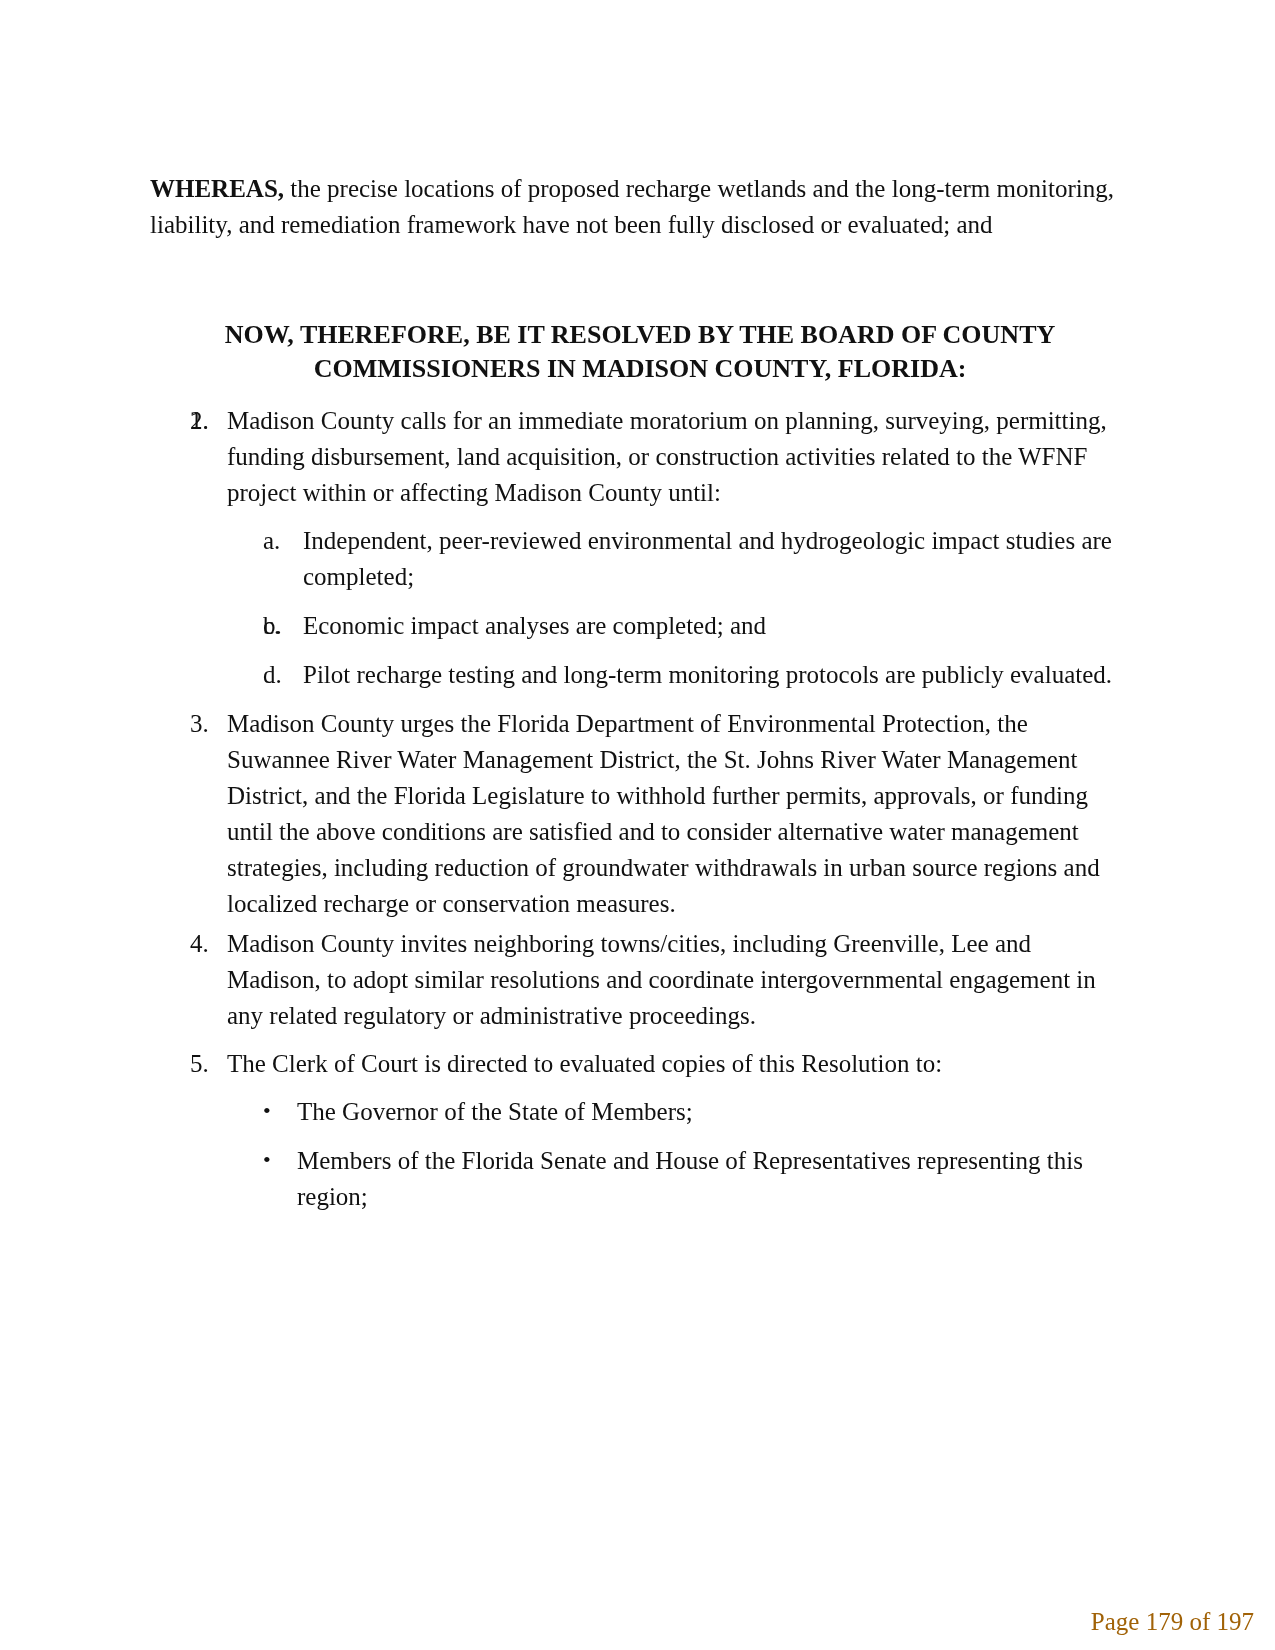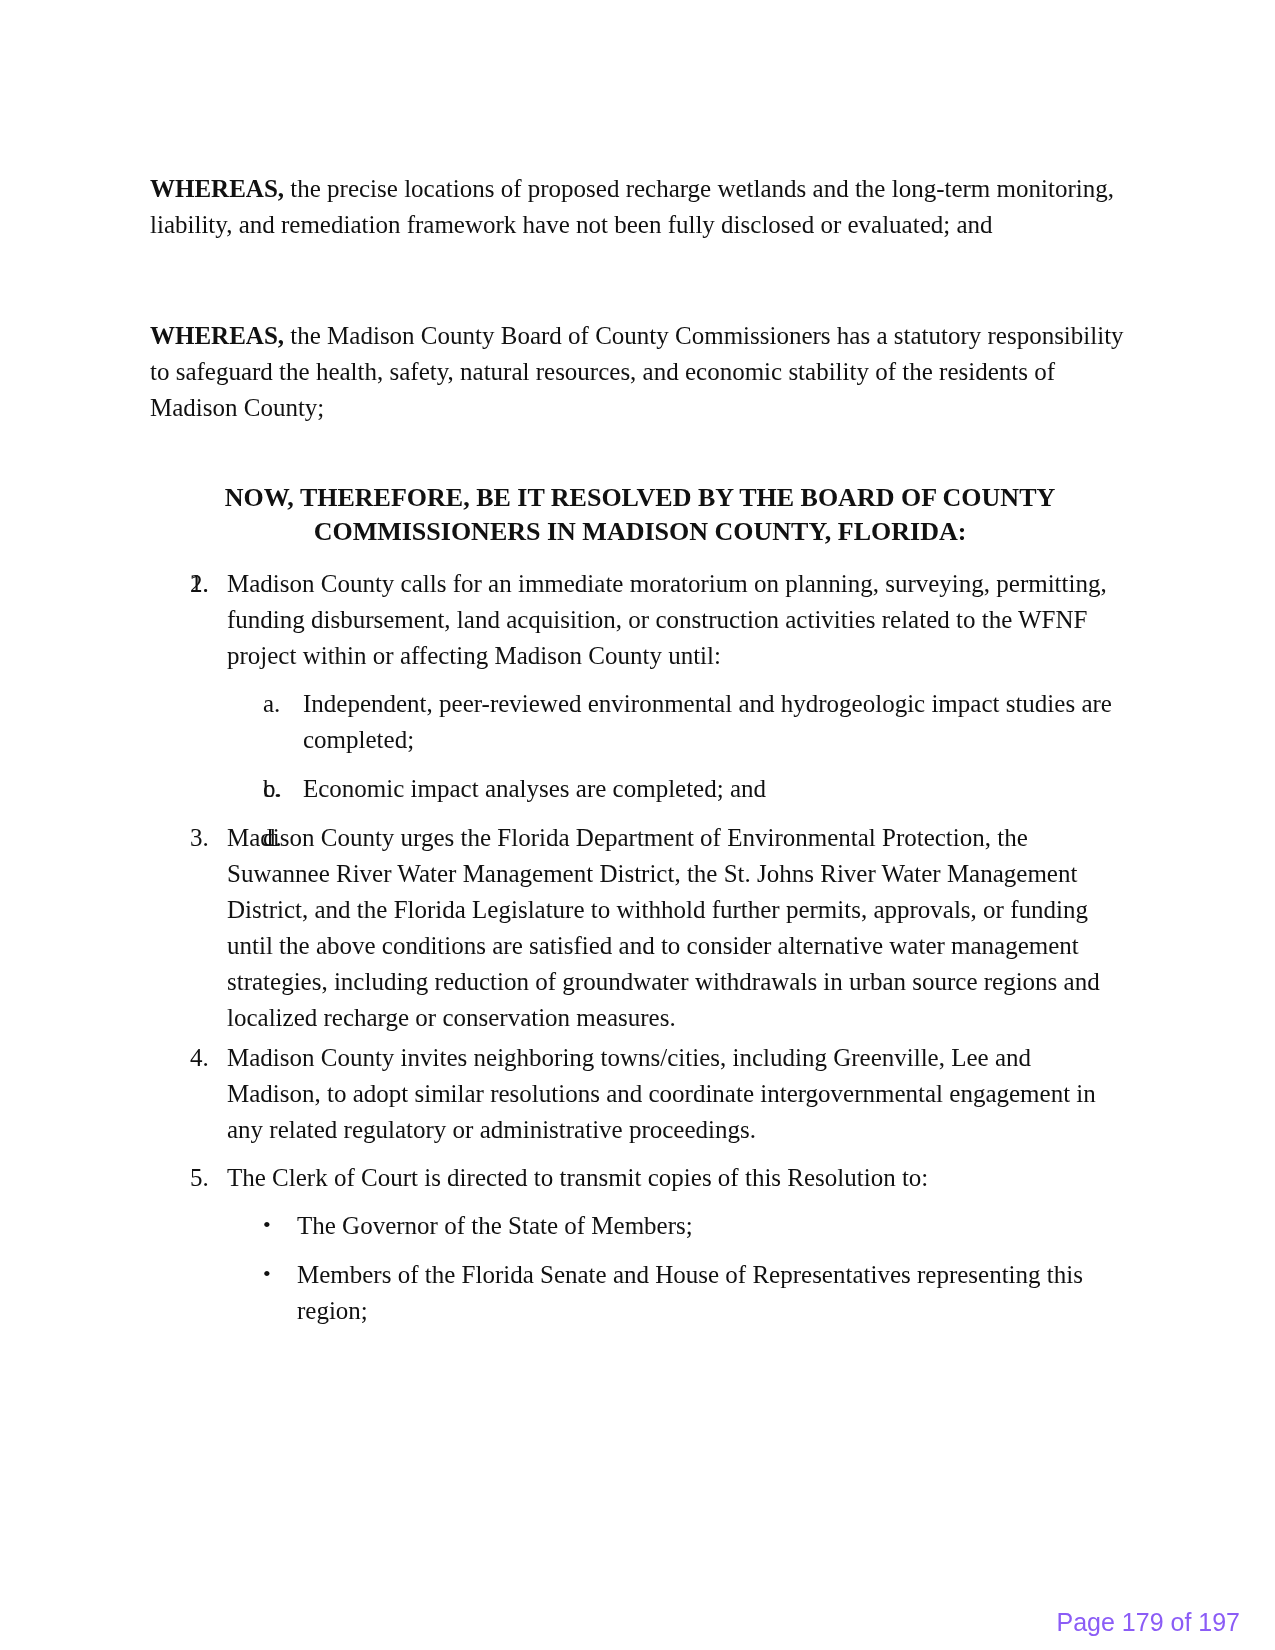--- a/index.html
+++ b/index.html
@@ -93,7 +93,6 @@
 
     <p class="para"><span class="lead">WHEREAS,</span><span> the precise locations of proposed recharge wetlands and the long-term monitoring, liability, and remediation framework have not been fully disclosed or evaluated; and</span></p>
 
-    <p class="para second"><span class="lead">WHEREAS,</span><span> the Madison County Board of County Commissioners has a statutory responsibility to safeguard the health, safety, natural resources, and economic stability of the residents of Madison County;</span></p>
 
     <h2 class="heading">NOW, THEREFORE, BE IT RESOLVED BY THE BOARD OF COUNTY COMMISSIONERS IN MADISON COUNTY, FLORIDA:</h2>
 

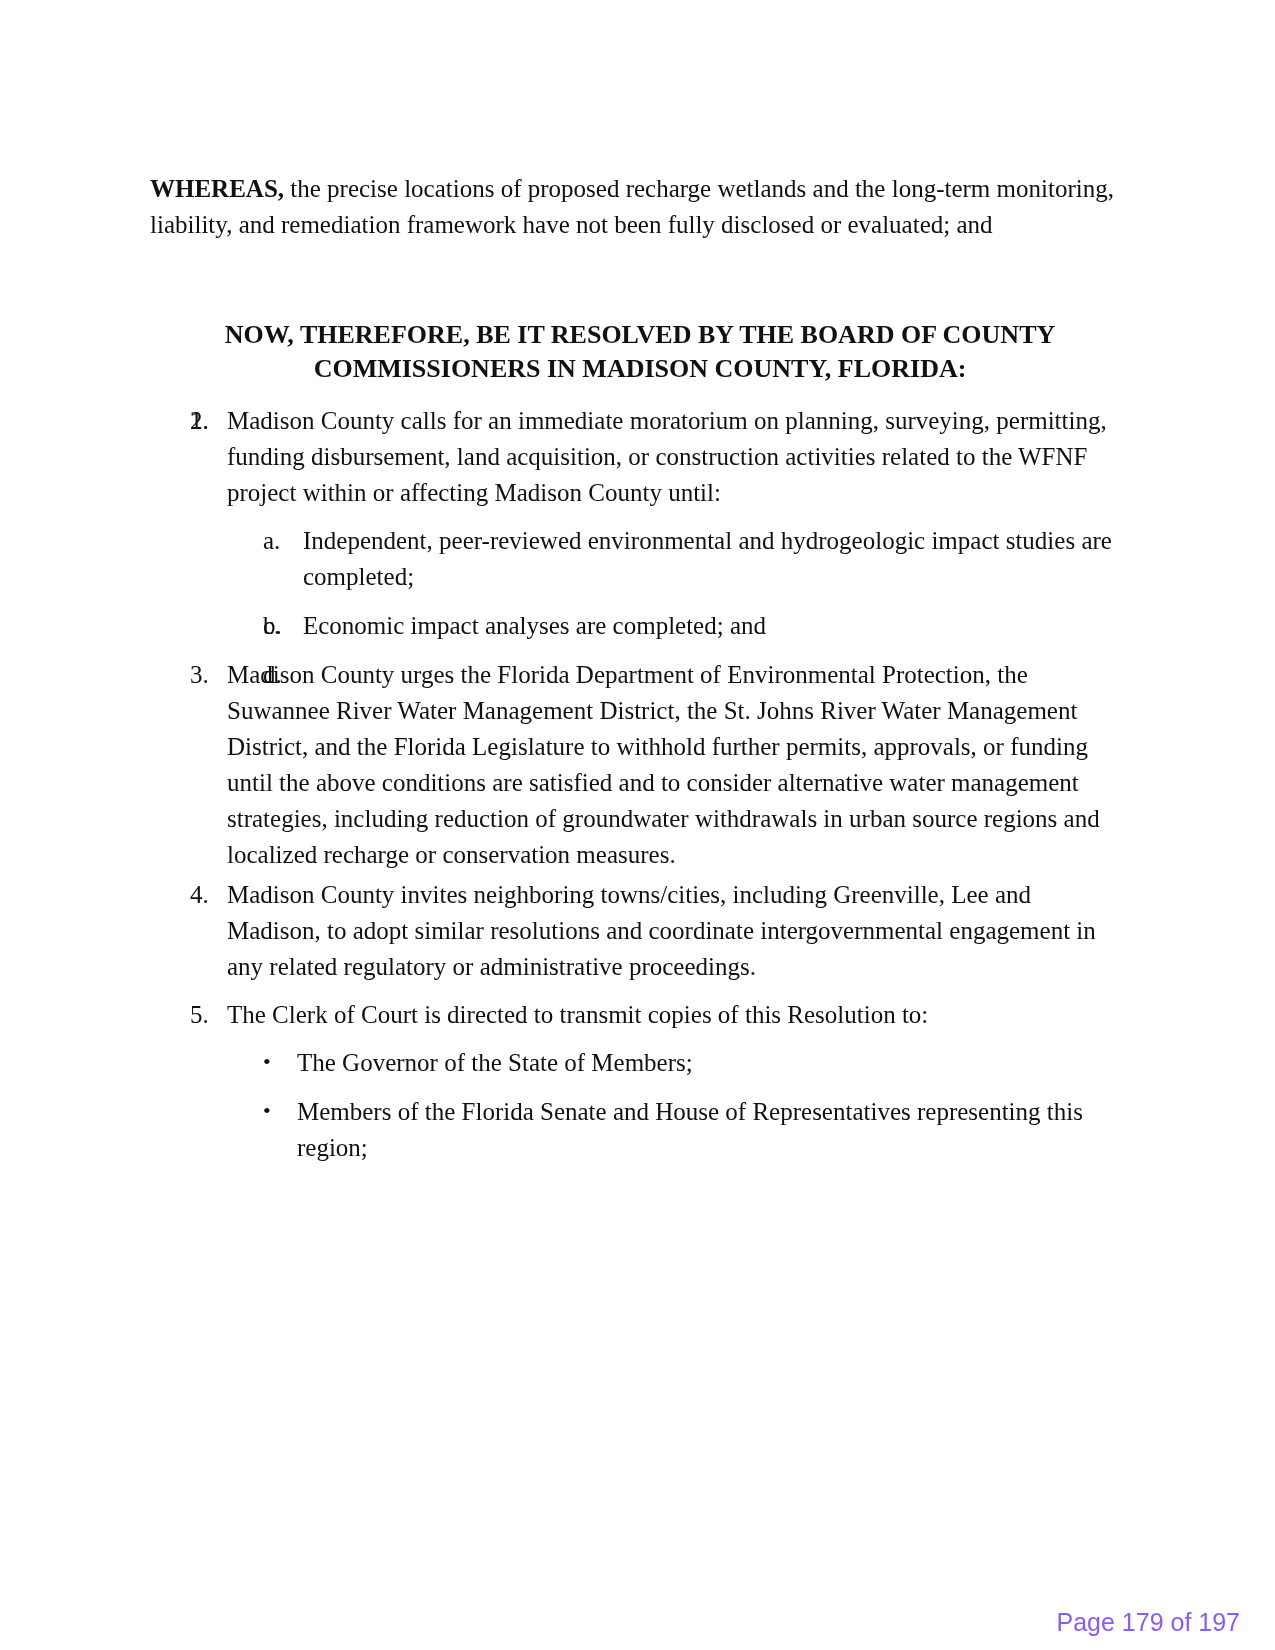--- a/index.html
+++ b/index.html
@@ -121,6 +121,7 @@
         </div>
         <div class="subli">
           <span class="let">d.</span>
+          <span class="txt">Pilot recharge testing and long-term monitoring protocols are publicly evaluated.</span>
         </div>
       </div>
 

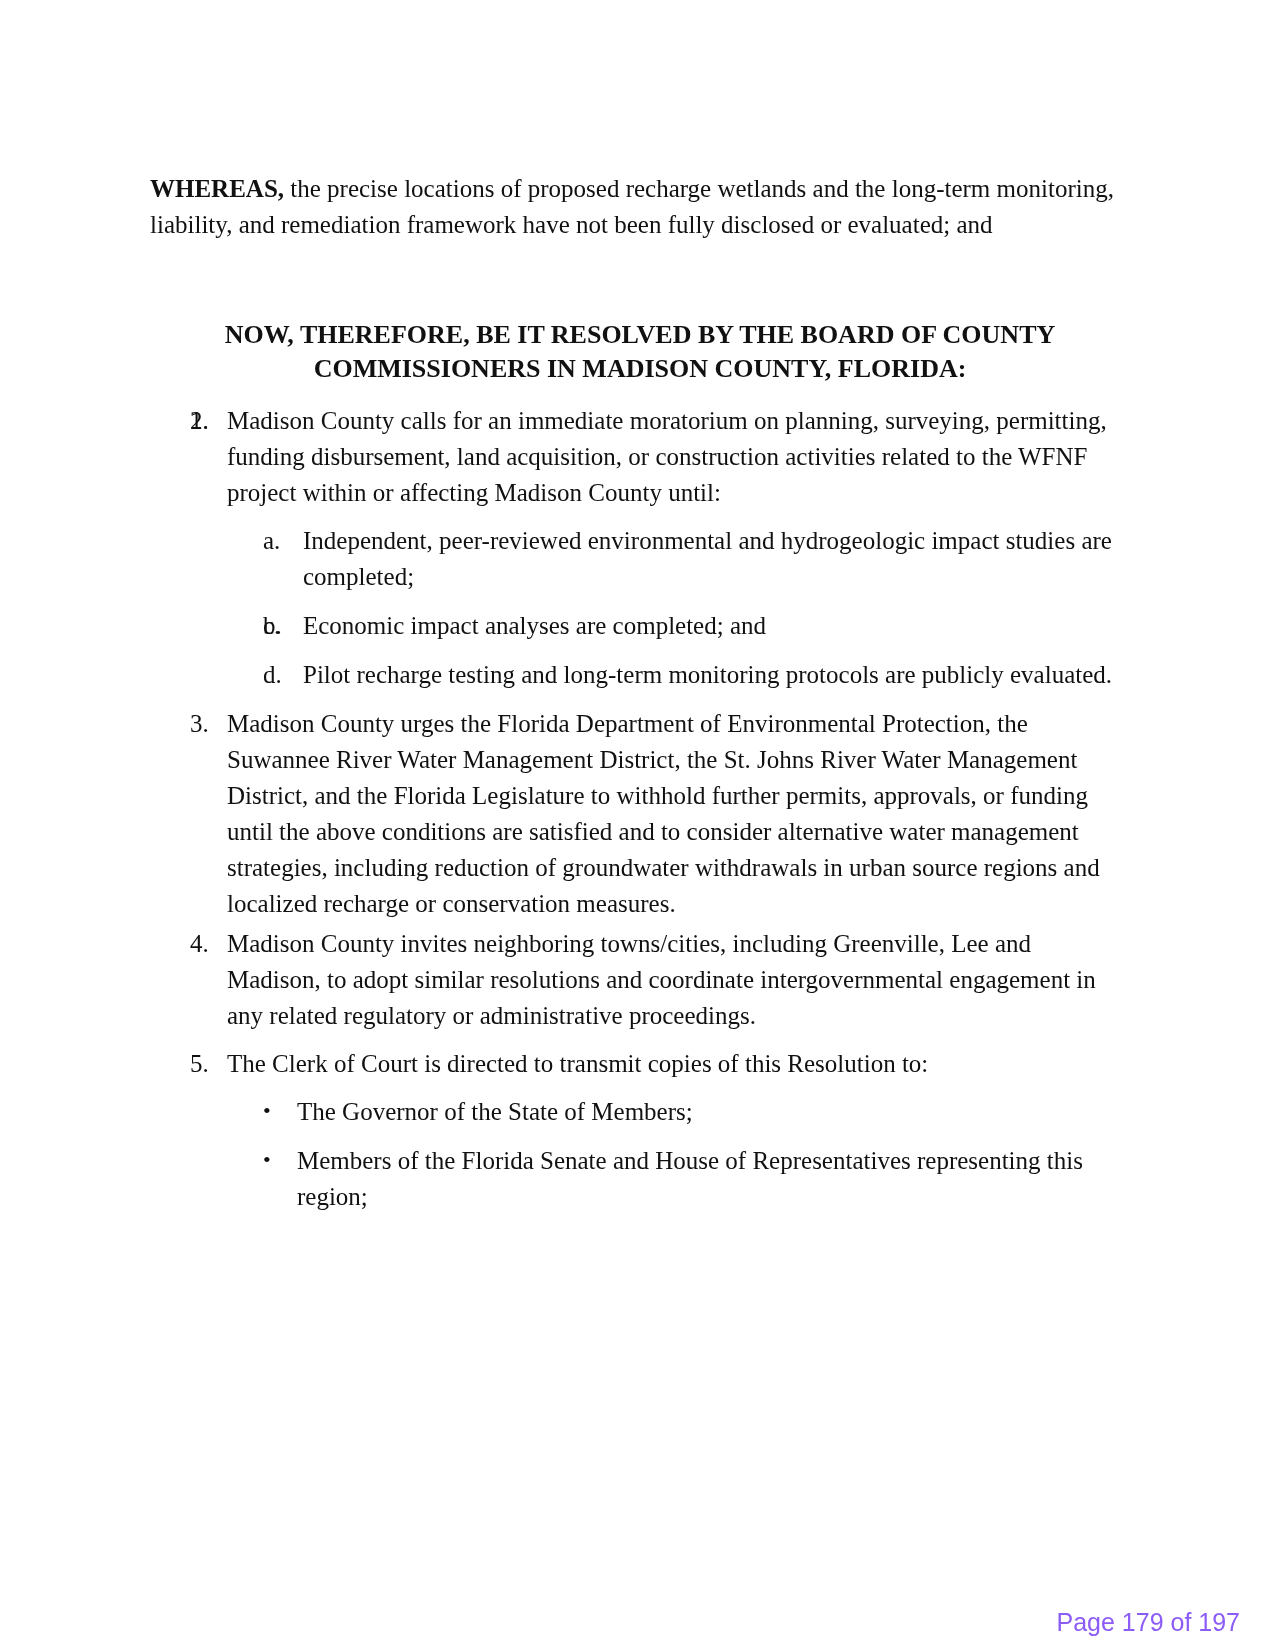--- a/index.html
+++ b/index.html
@@ -137,7 +137,7 @@
 
       <div class="oli">
         <span class="num">5.</span>
-        <span class="txt">The Clerk of Court is directed to transmit copies of this Resolution to:</span>
+        <span class="txt">The Clerk of Court is directed to evaluated copies of this Resolution to:</span>
       </div>
 
       <div class="bulletlist">

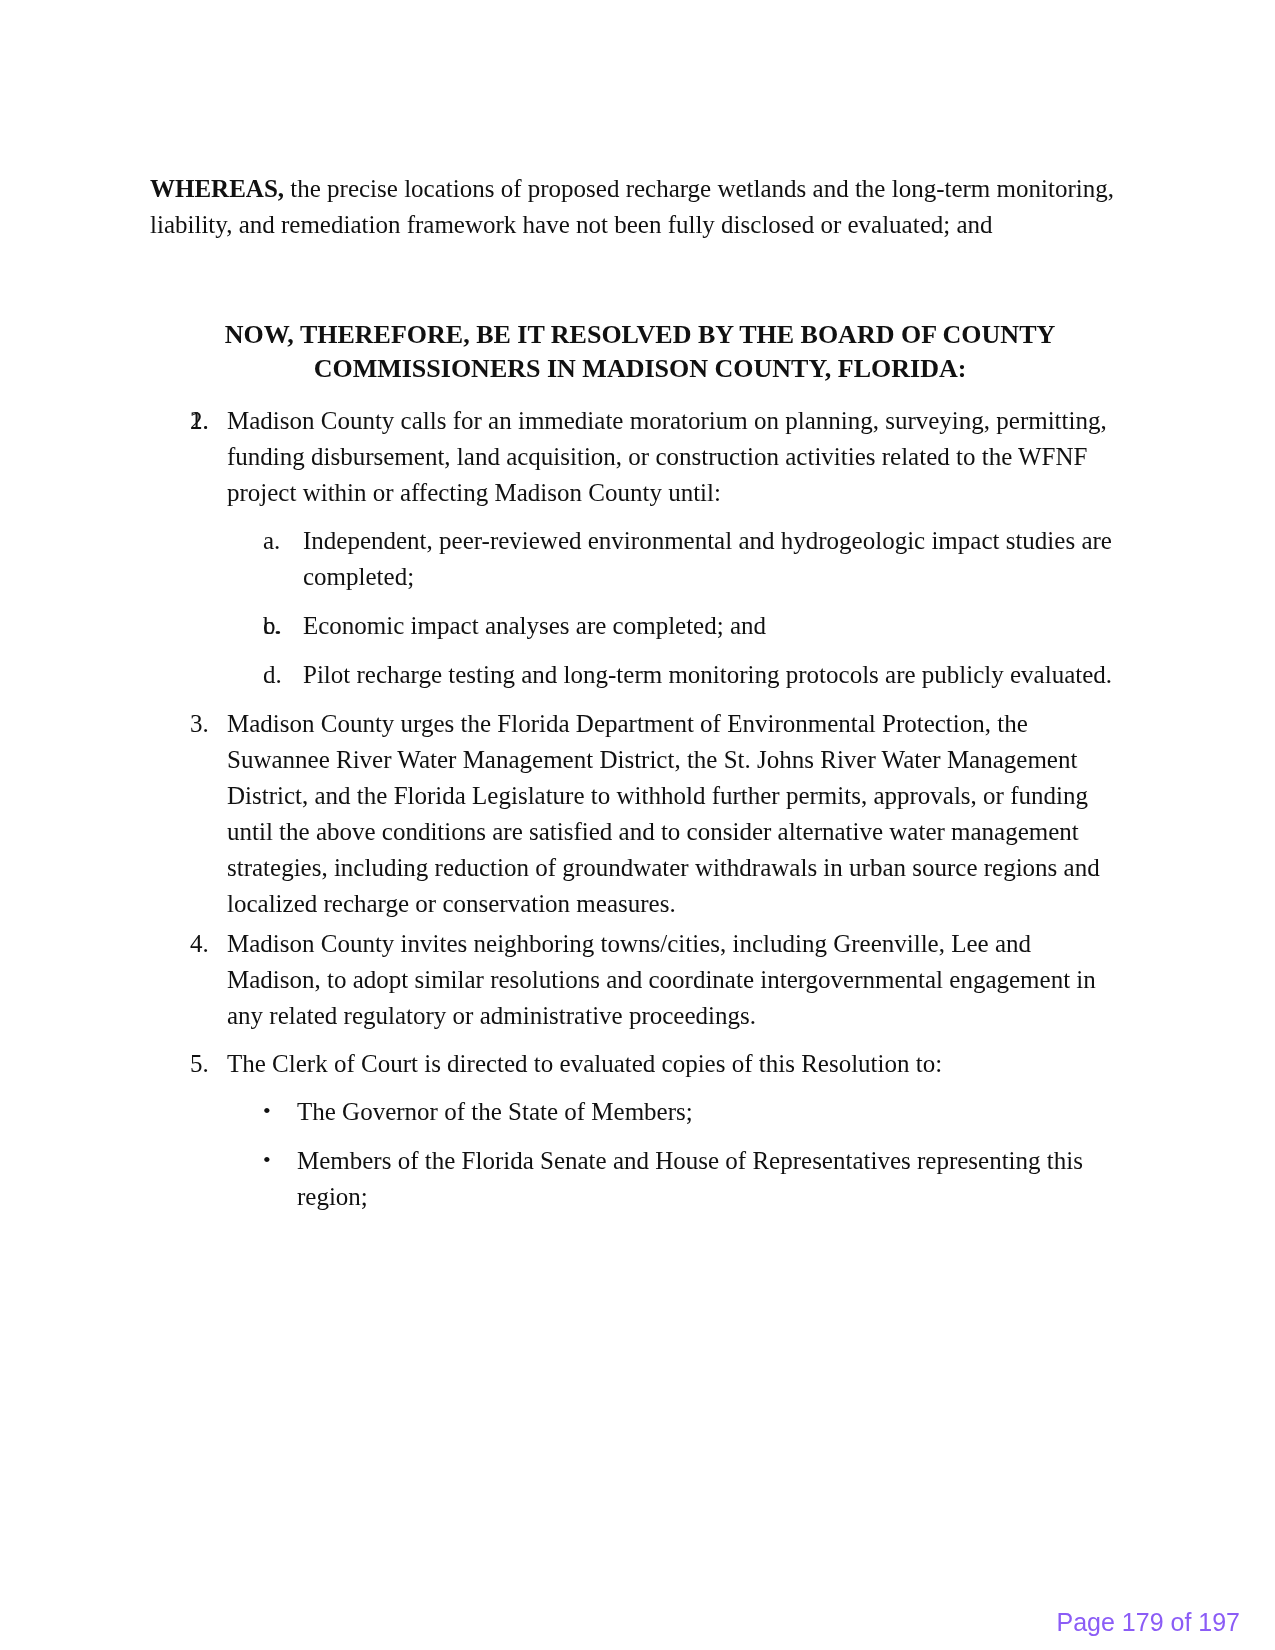--- a/index.html
+++ b/index.html
@@ -78,11 +78,11 @@
   .footer {
     position: absolute;
     top: 1583px;
-    right: 35px;
-    font-family: Liberation Sans, sans-serif;
+    right: 21px;
+    font-family: Liberation Serif, serif;
     font-size: 25px;
     line-height: 30px;
-    color: #8b5cf6;
+    color: #a16207;
   }
 </style>
 </head>

